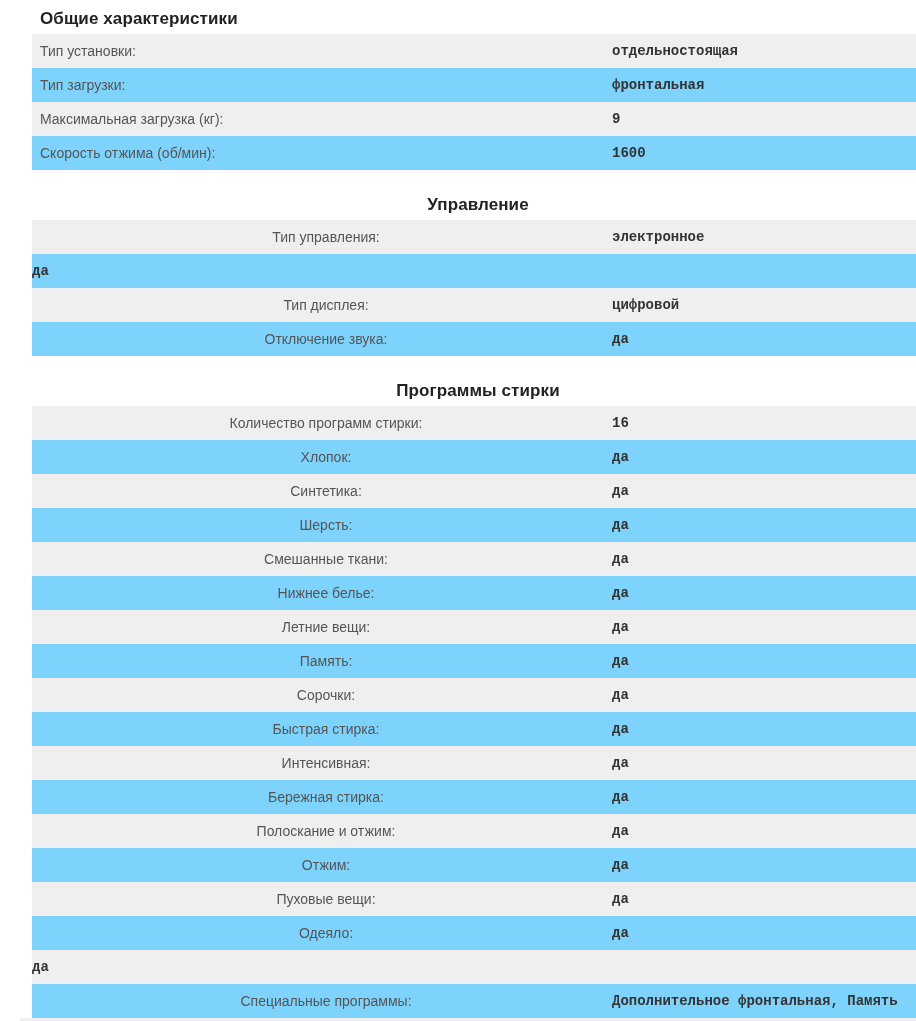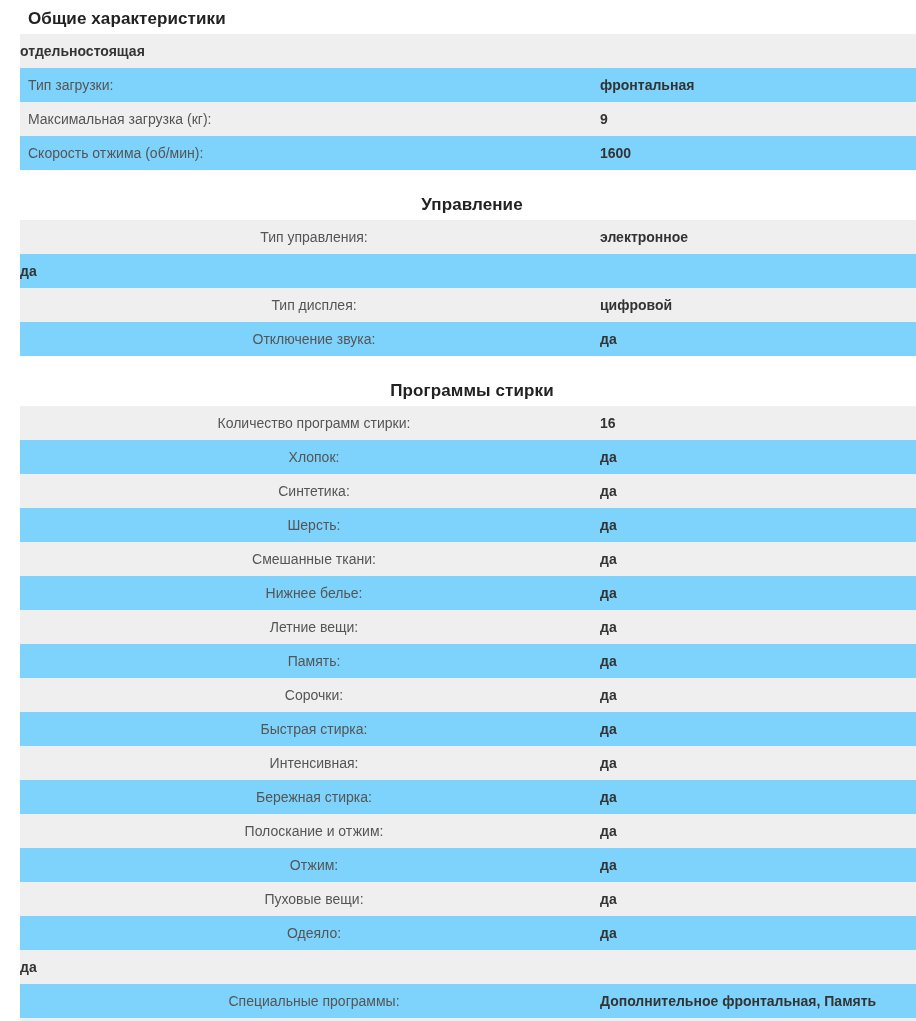--- a/index.html
+++ b/index.html
@@ -16,7 +16,7 @@
     overflow: hidden;
     background: #ffffff;
   }
-  .spec-section { margin-top: 0; }
+  .spec-section { margin-top: 0; padding-left: 12px; }
   .spec-section:not(:first-child) { margin-top: 24px; text-align: center; }
   .section-title {
     font-size: 17px;

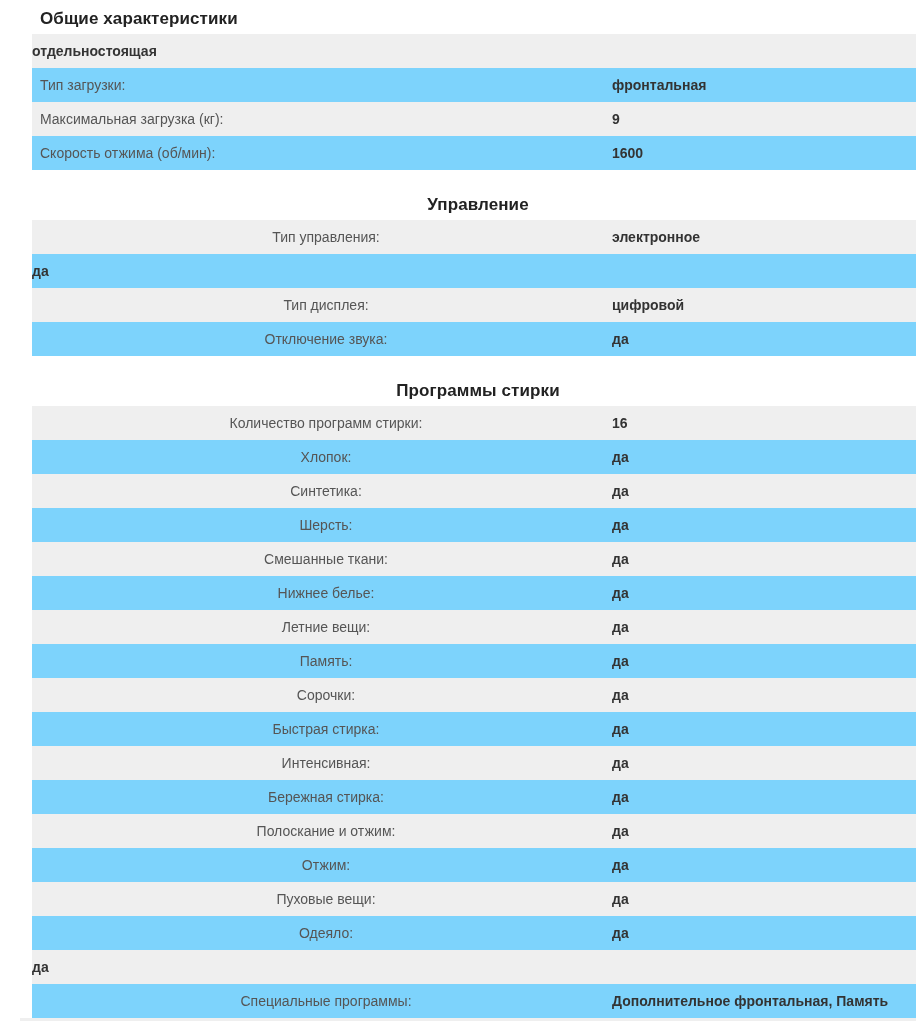--- a/index.html
+++ b/index.html
@@ -62,6 +62,7 @@
     <h2 class="section-title">Общие характеристики</h2>
     <div class="rows">
   <div class="spec-row">
+    <span class="spec-label">Тип установки:</span>
     <span class="spec-value">отдельностоящая</span>
   </div>
 

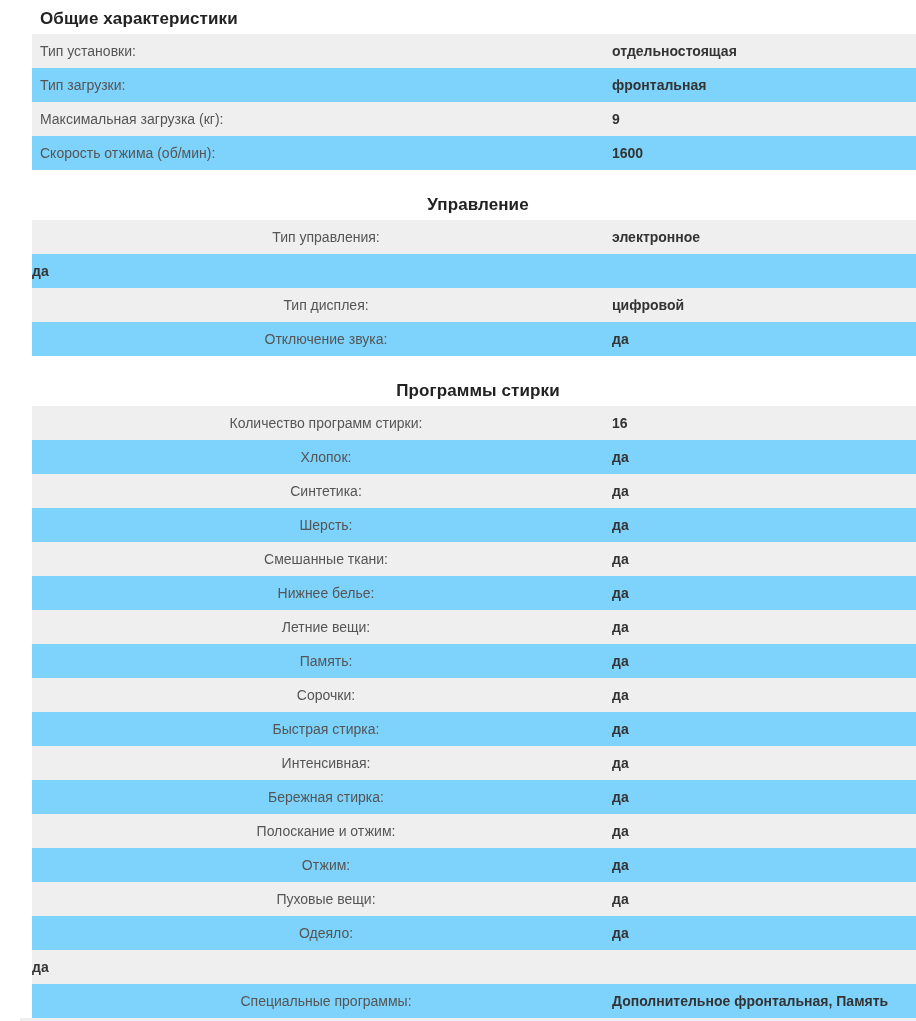--- a/index.html
+++ b/index.html
@@ -46,6 +46,7 @@
     font-weight: 700;
     color: #333333;
     white-space: nowrap;
+    font-family: Liberation Mono, monospace;
   }
   .cut-row {
     margin-left: 20px;

